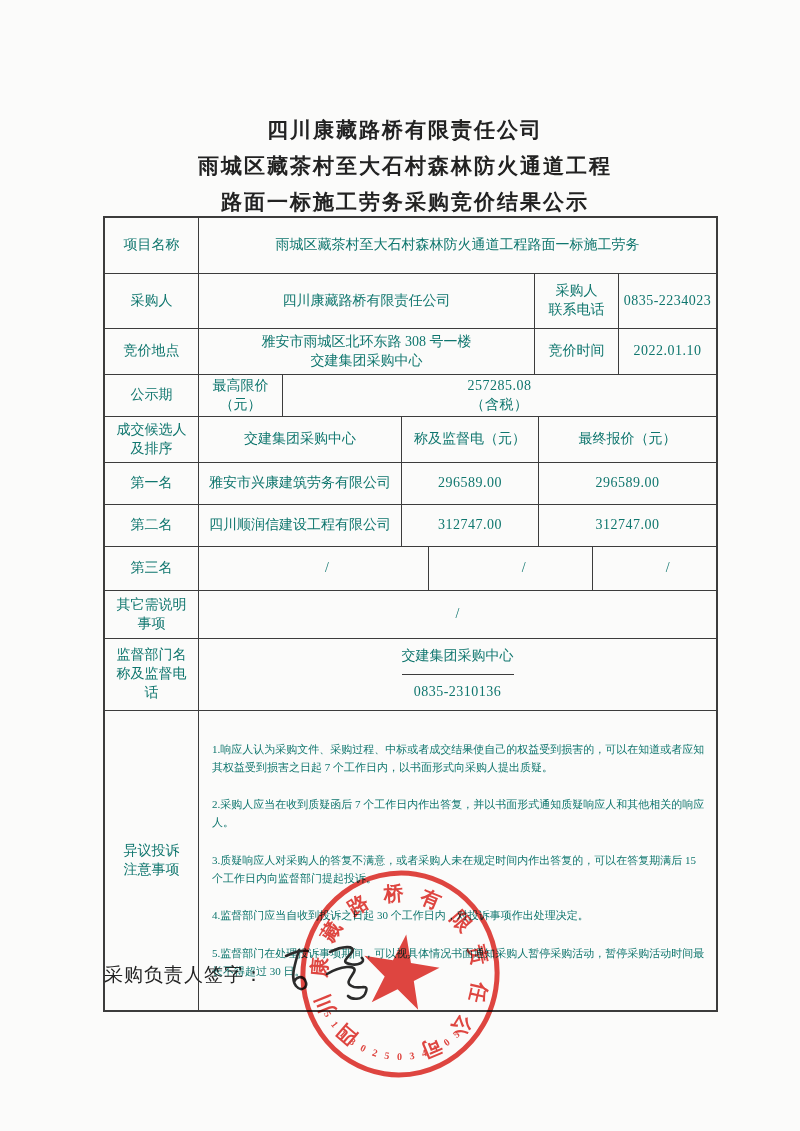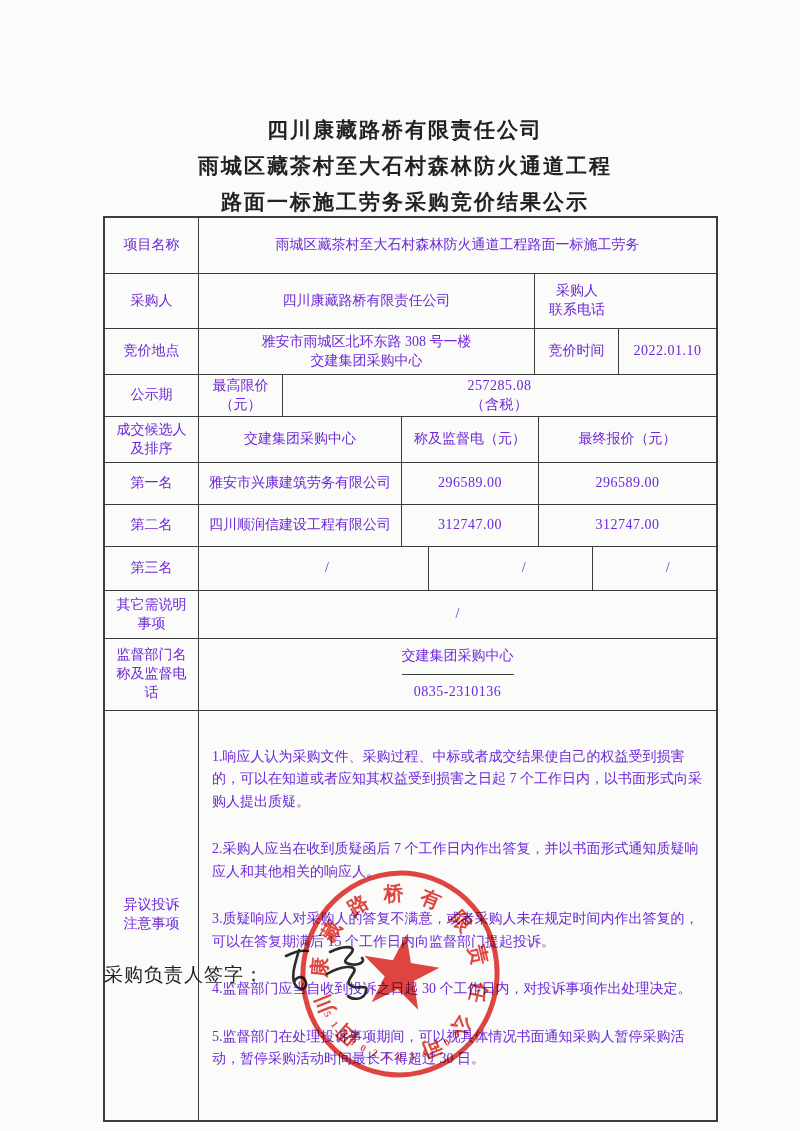--- a/index.html
+++ b/index.html
@@ -37,7 +37,7 @@
     white-space:pre-line;
     line-height:1.35;
     padding:2px 4px;
-    color:#6d28d9;
+    color:#0f766e;
   }
   .t-cell:last-child{border-right:none;}
   .w-label{width:94px;flex:none;}

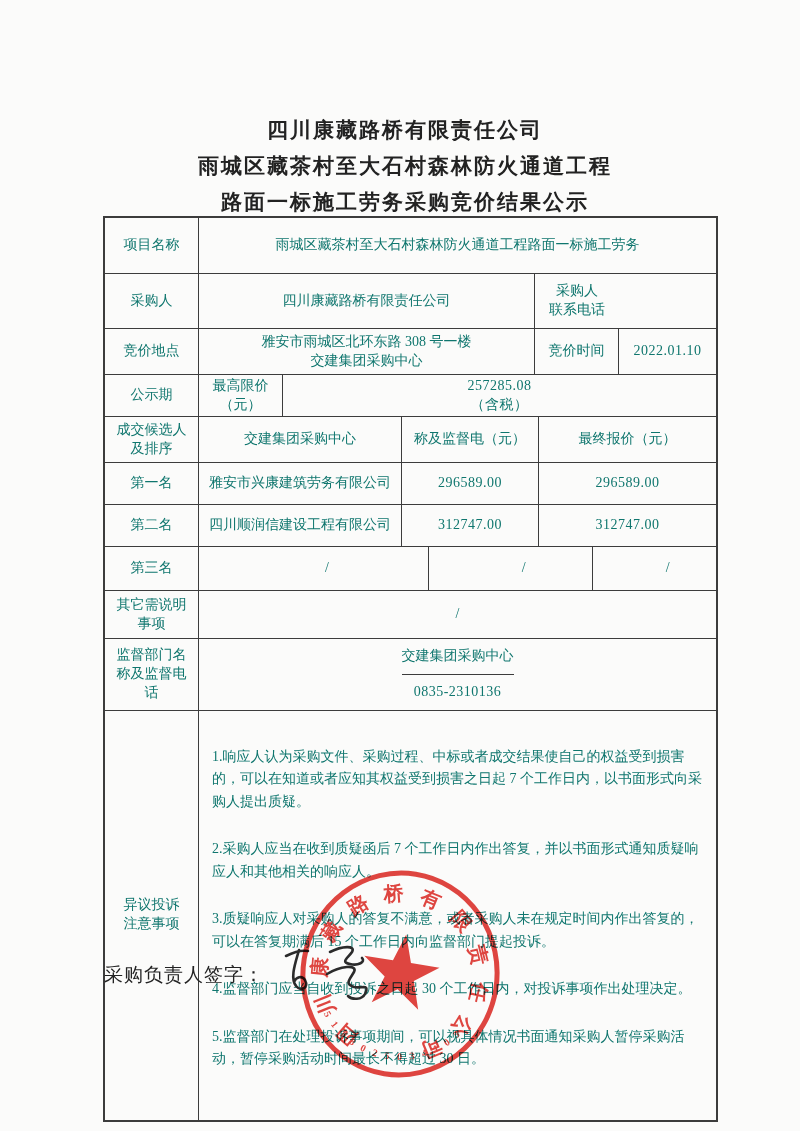--- a/index.html
+++ b/index.html
@@ -111,6 +111,7 @@
       <div class="t-cell w-value-b">四川康藏路桥有限责任公司</div>
       <div class="t-cell w-label2">采购人
 联系电话</div>
+      <div class="t-cell grow num">0835-2234023</div>
     </div>
 
     <div class="t-row h46">

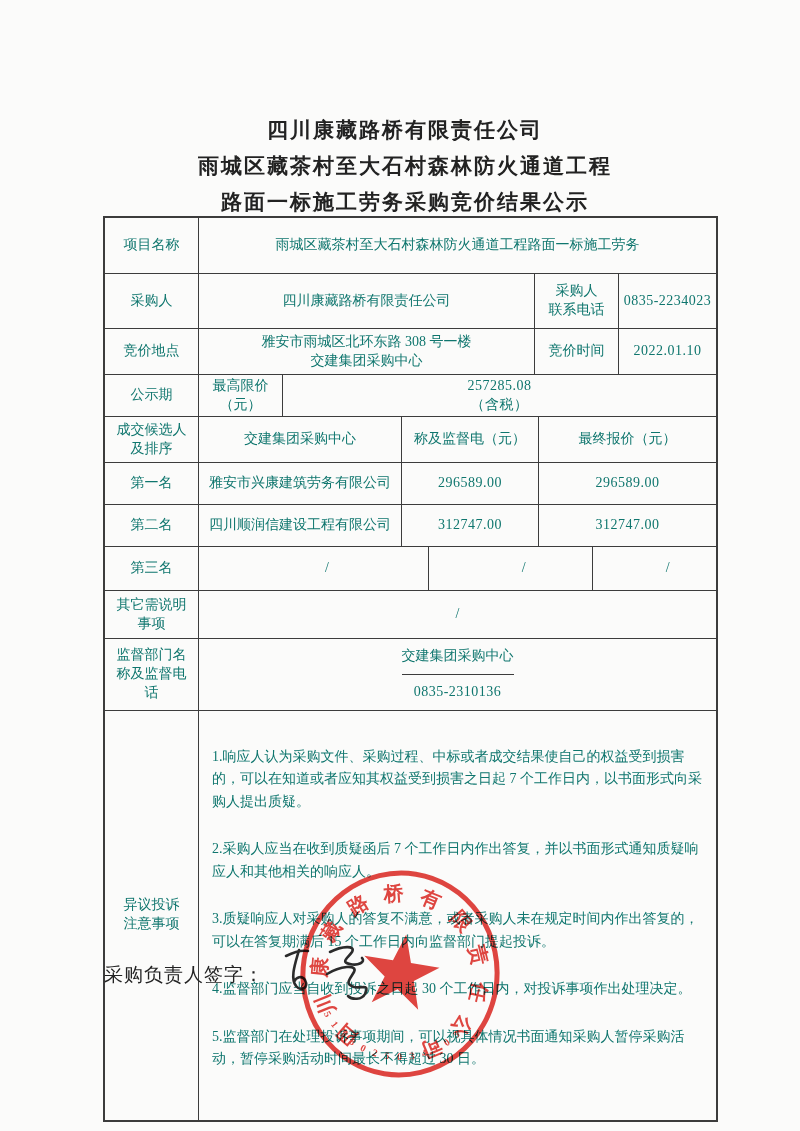--- a/index.html
+++ b/index.html
@@ -63,8 +63,8 @@
   .obj-label{align-items:center;}
   .obj-text{
     display:block;text-align:left;
-    padding:12px 10px 24px 13px;
-    font-size:14px;line-height:1.62;
+    padding:12px 10px 10px 13px;
+    font-size:11px;line-height:1.62;
   }
   .obj-text p{margin:0 0 2px 0;white-space:normal;}
 

